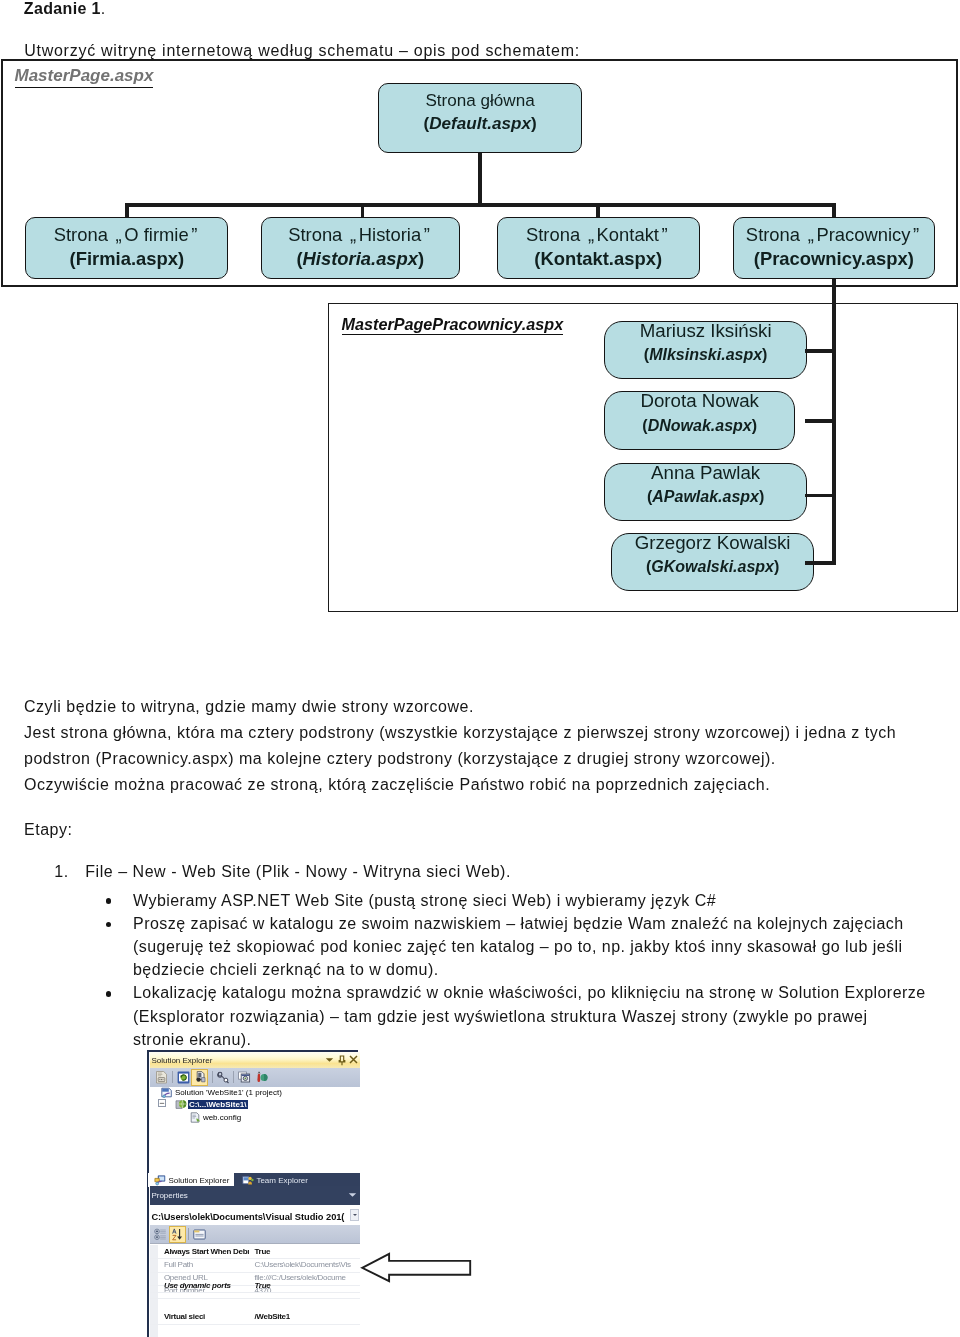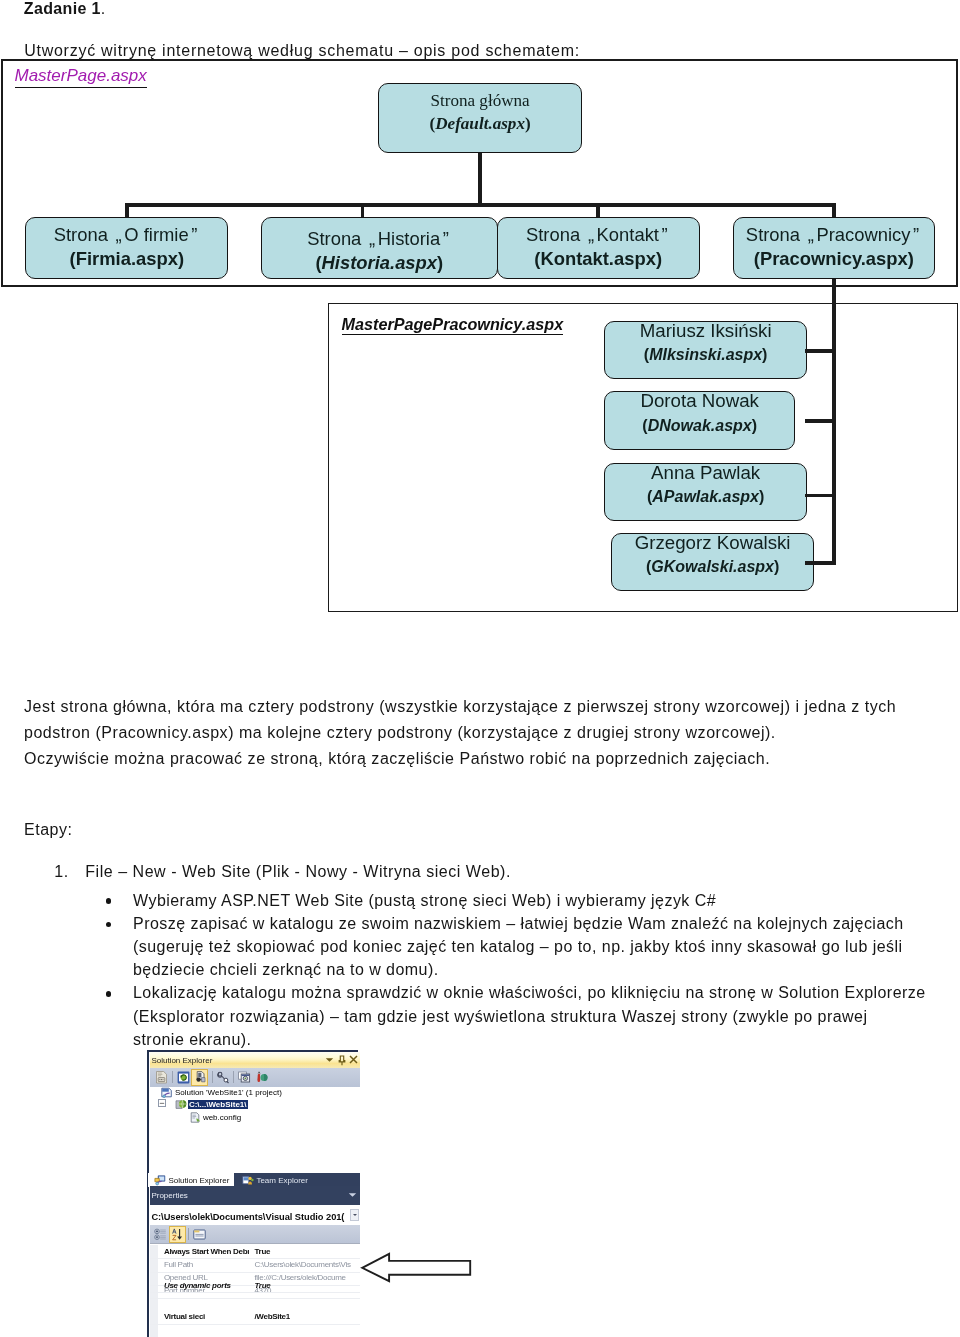--- a/index.html
+++ b/index.html
@@ -15,7 +15,7 @@
   
   .diagram{position:absolute;left:0;top:0;width:960px;height:1337px;pointer-events:none;}
   .outerbox{position:absolute;left:1px;top:59px;width:957px;height:228px;border:2px solid #1b1b1b;box-sizing:border-box;}
-  .outerbox-label{position:absolute;left:14.5px;top:67px;font-size:17px;font-weight:normal;font-style:italic;color:#a21caf;
+  .outerbox-label{position:absolute;left:14.5px;top:67px;font-size:17px;font-weight:bold;font-style:italic;color:#737373;
       border-bottom:1.6px solid #111;line-height:17px;padding-bottom:2.5px;}
   .innerbox{position:absolute;left:328px;top:303px;width:630px;height:309px;border:1.6px solid #1b1b1b;box-sizing:border-box;}
   .innerbox-label{position:absolute;left:341.5px;top:316.5px;font-size:16.2px;font-weight:bold;font-style:italic;color:#111;

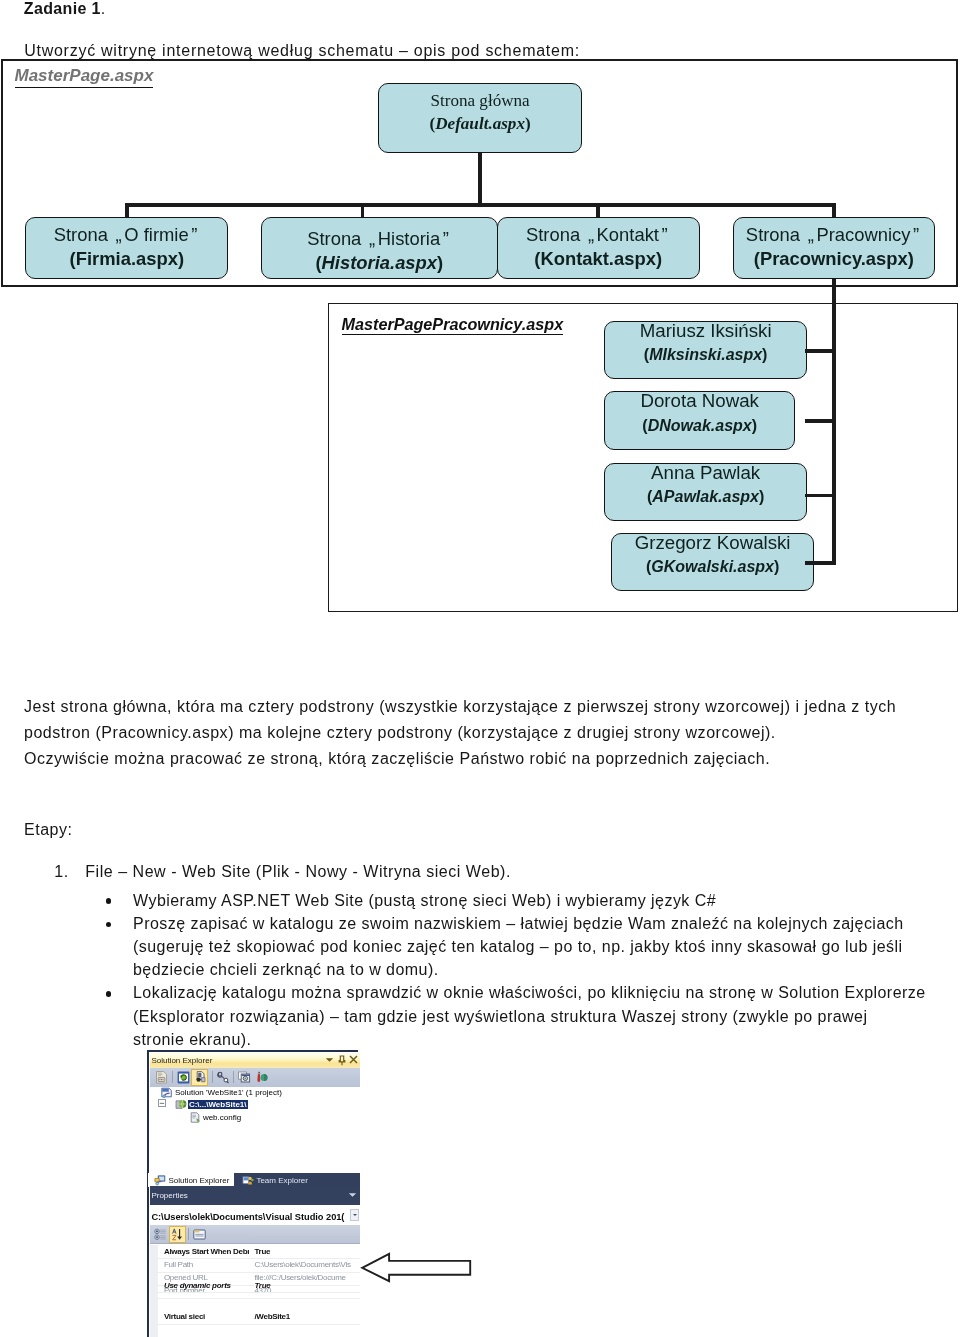--- a/index.html
+++ b/index.html
@@ -126,7 +126,7 @@
 
     <div class="conn" style="left:832.1px;top:205px;width:3.8px;height:359.6px;"></div>
 
-    <div class="nbox root italic" style="left:378.4px;top:83.1px;width:203.4px;height:70px;font-family:Liberation Serif, serif;">
+    <div class="nbox root italic" style="left:378.4px;top:83.1px;width:203.4px;height:70px;">
       <span class="l1">Strona główna</span>
       <span class="l2"><span>(</span><em>Default.aspx</em><span>)</span></span>
     </div>

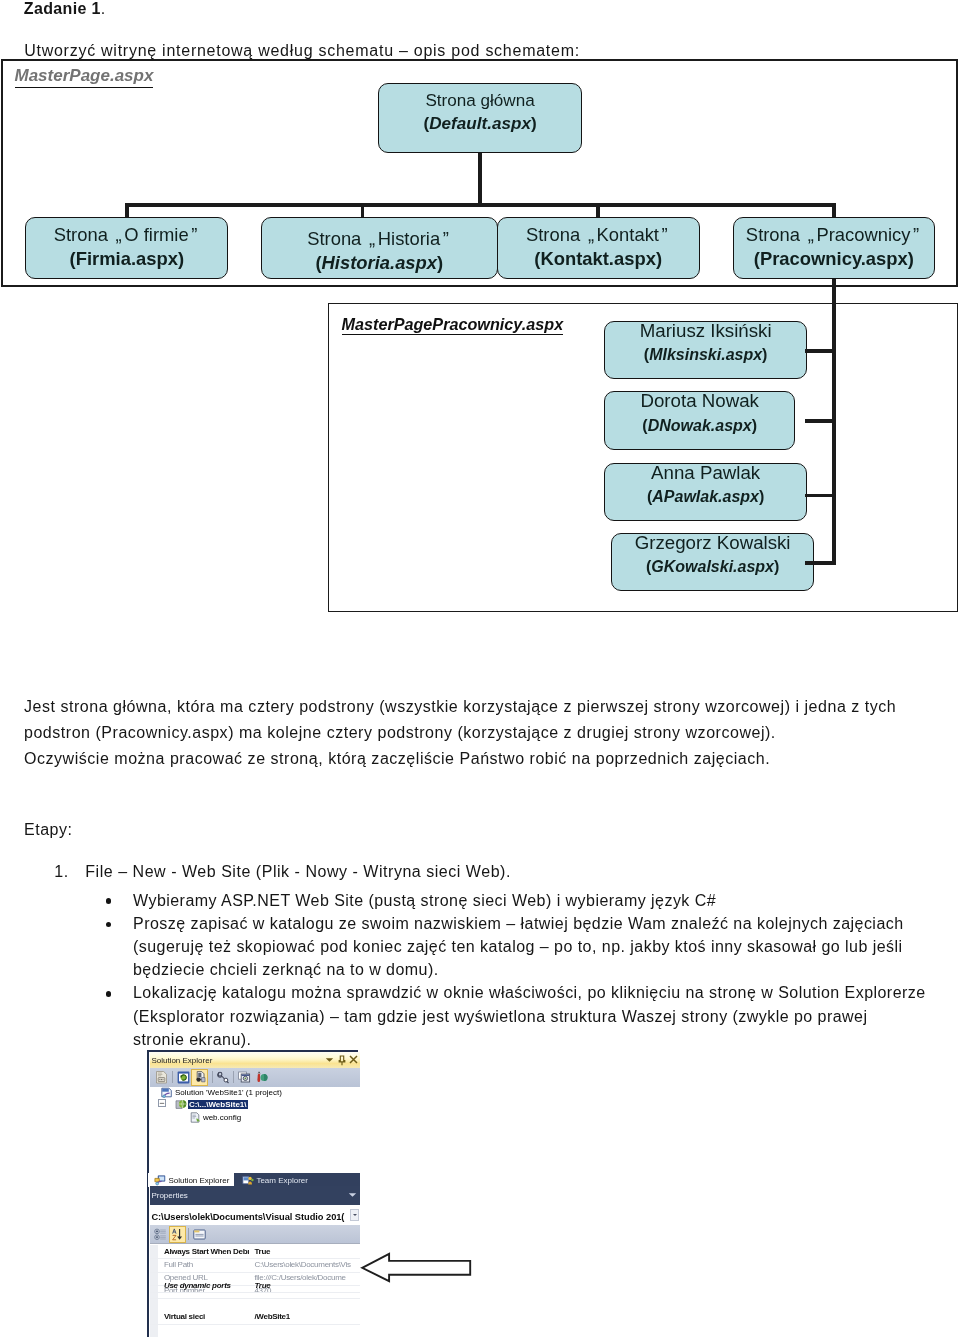--- a/index.html
+++ b/index.html
@@ -135,7 +135,7 @@
       <span class="l1"><span>Strona </span><span class="q">„</span><span>O firmie</span><span class="q">”</span></span>
       <span class="l2"><span>(</span><em>Firmia.aspx</em><span>)</span></span>
     </div>
-    <div class="nbox italic" style="left:260.8px;top:217px;width:237px;height:62px;justify-content:flex-end;">
+    <div class="nbox italic" style="left:260.8px;top:217px;width:199px;height:62px;">
       <span class="l1"><span>Strona </span><span class="q">„</span><span>Historia</span><span class="q">”</span></span>
       <span class="l2"><span>(</span><em>Historia.aspx</em><span>)</span></span>
     </div>

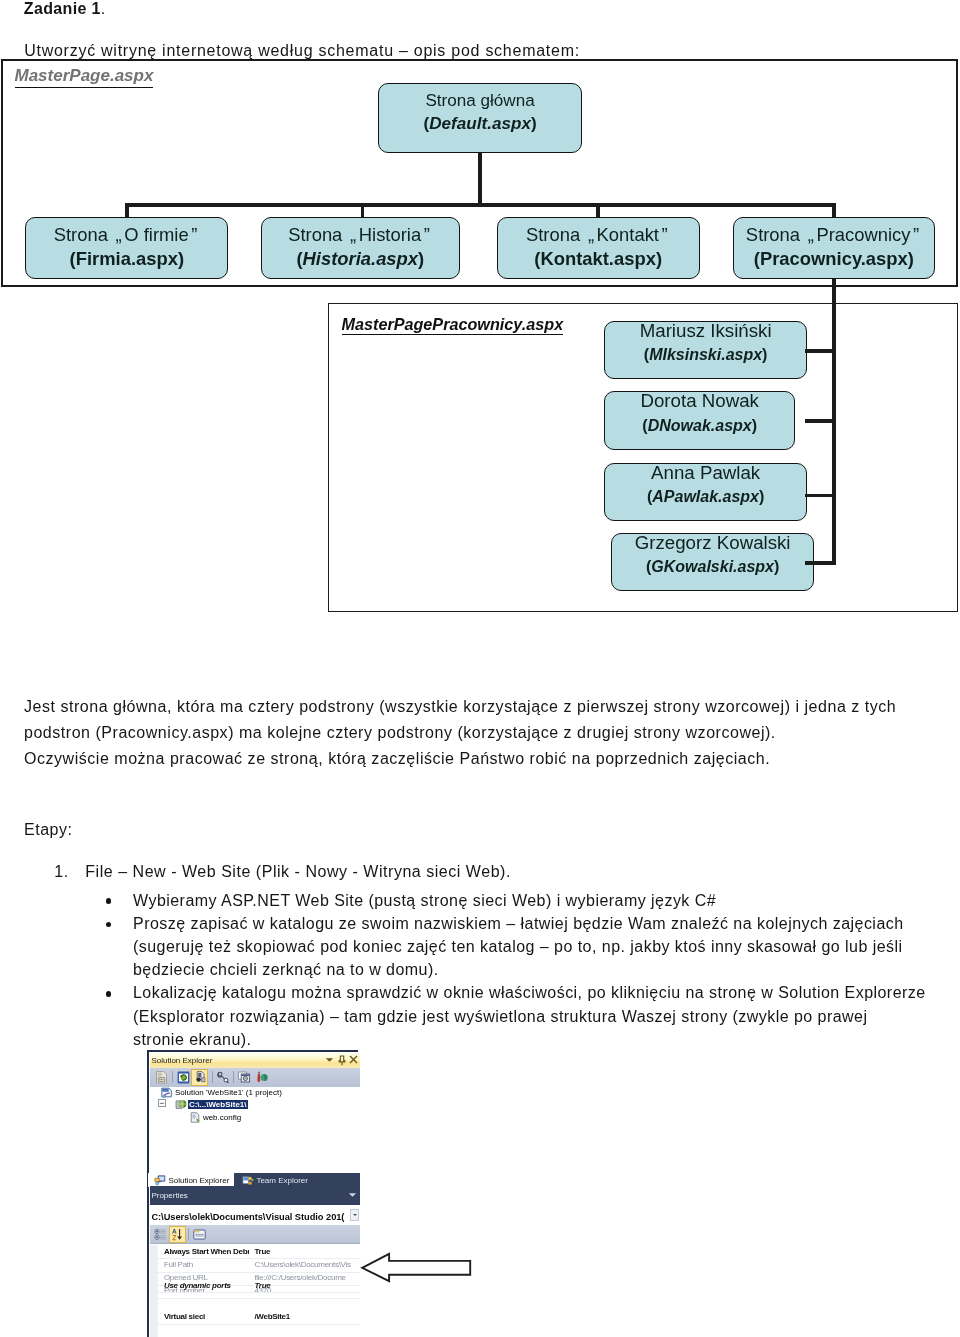--- a/index.html
+++ b/index.html
@@ -31,7 +31,7 @@
   .nbox.root .l1,.nbox.root .l2{font-size:17.1px;line-height:22.3px;}
   .nbox.root{padding-bottom:11px;}
 
-  .ebox{position:absolute;background:#b7dde2;border:1.5px solid #141414;border-radius:10px;box-sizing:border-box;
+  .ebox{position:absolute;background:#b7dde2;border:1.5px solid #141414;border-radius:18px;box-sizing:border-box;
         display:flex;flex-direction:column;align-items:center;justify-content:center;color:#10201f;padding-bottom:14px;}
   .ebox .l1{font-size:18.7px;line-height:24.1px;}
   .ebox .l2{font-size:16px;line-height:24.1px;font-weight:bold;}

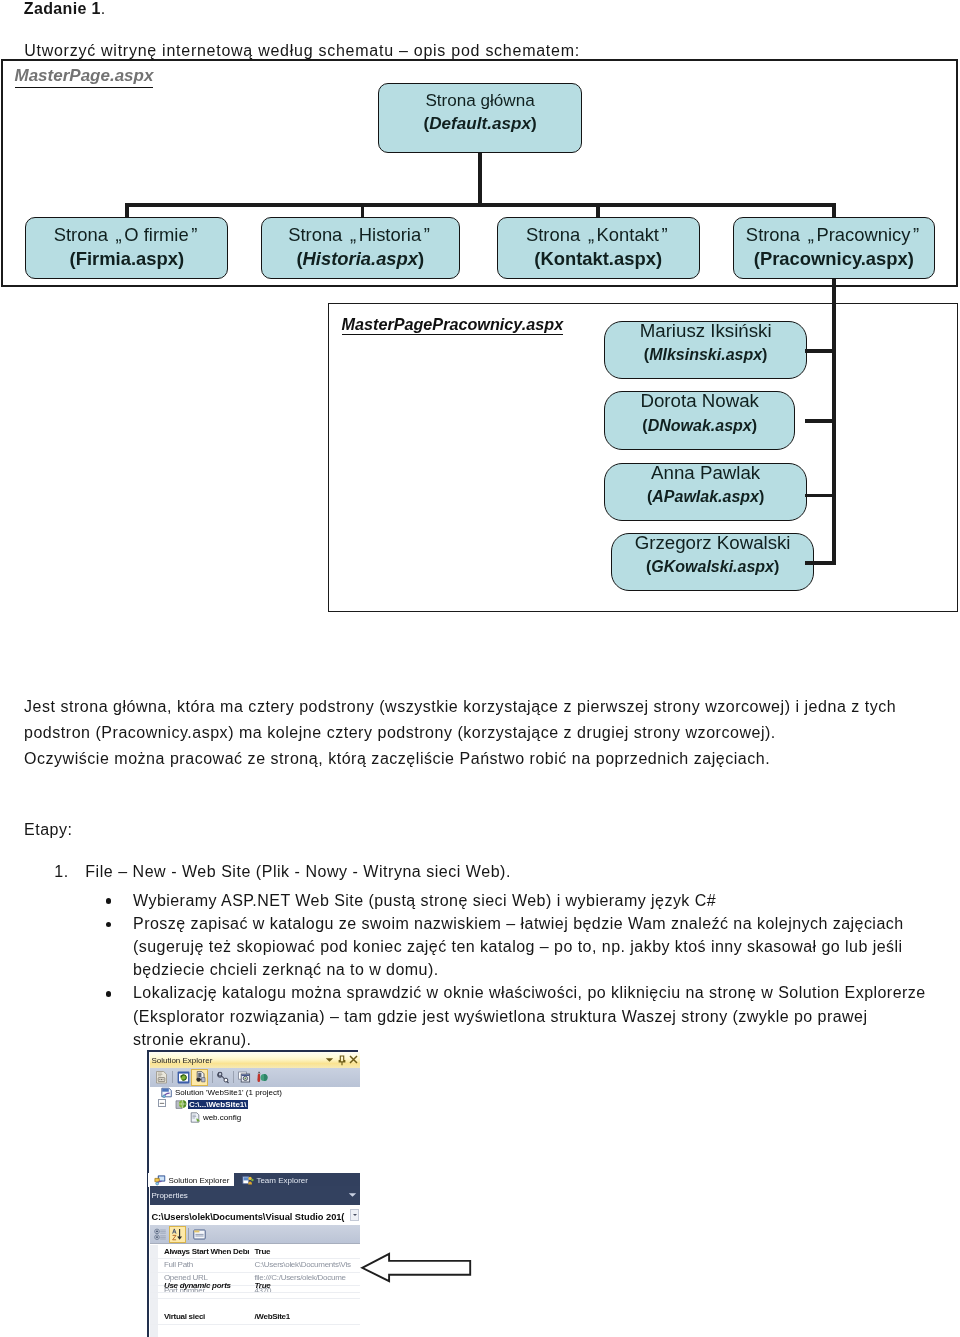--- a/index.html
+++ b/index.html
@@ -175,6 +175,7 @@
   </div>
 
   <div class="bodytext tx">
+    <p>Czyli będzie to witryna, gdzie mamy dwie strony wzorcowe.</p>
     <p>Jest strona główna, która ma cztery podstrony (wszystkie korzystające z pierwszej strony wzorcowej) i jedna z tych<br>podstron (Pracownicy.aspx) ma kolejne cztery podstrony (korzystające z drugiej strony wzorcowej).</p>
     <p>Oczywiście można pracować ze stroną, którą zaczęliście Państwo robić na poprzednich zajęciach.</p>
   </div>

